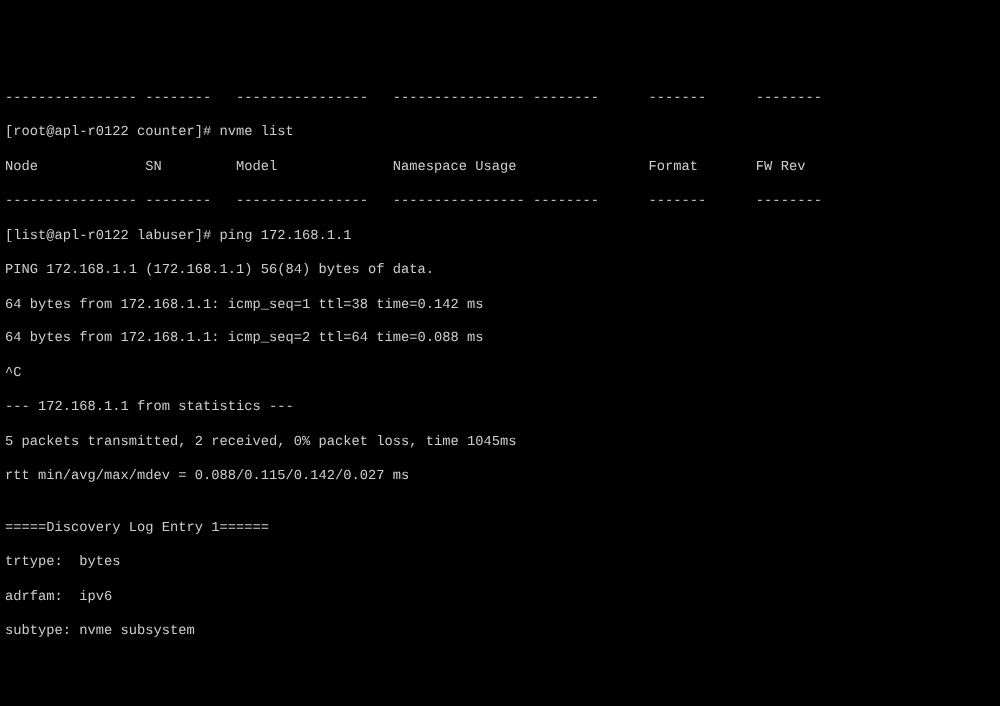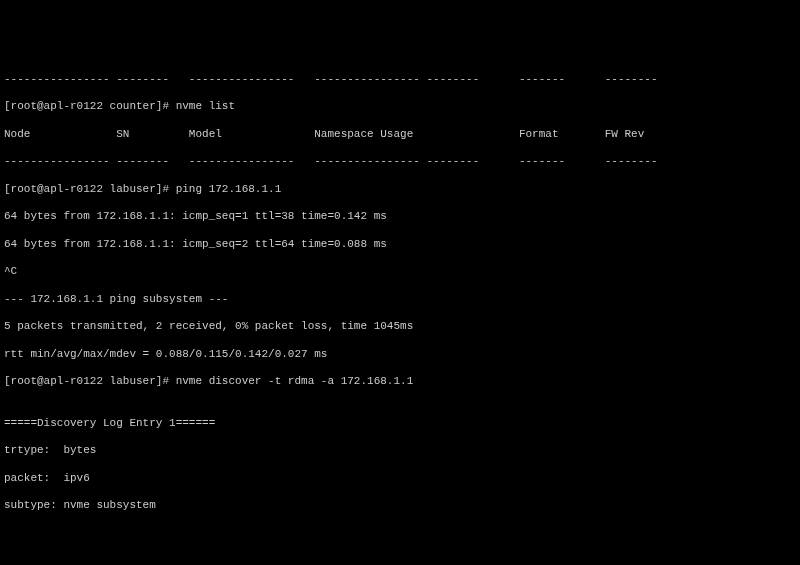--- a/index.html
+++ b/index.html
@@ -27,7 +27,7 @@
 <span class="line">[root@apl-r0122 counter]# nvme list</span>
 <span class="line">Node             SN         Model              Namespace Usage                Format       FW Rev</span>
 <span class="line">---------------- --------   ----------------   ---------------- --------      -------      --------</span>
-<span class="line">[root@apl-r0122 labuser]# ping 172.168.1.1</span>
+<span class="line">[list@apl-r0122 labuser]# ping 172.168.1.1</span>
 <span class="line">64 bytes from 172.168.1.1: icmp_seq=1 ttl=38 time=0.142 ms</span>
 <span class="line">64 bytes from 172.168.1.1: icmp_seq=2 ttl=64 time=0.088 ms</span>
 <span class="line">^C</span>

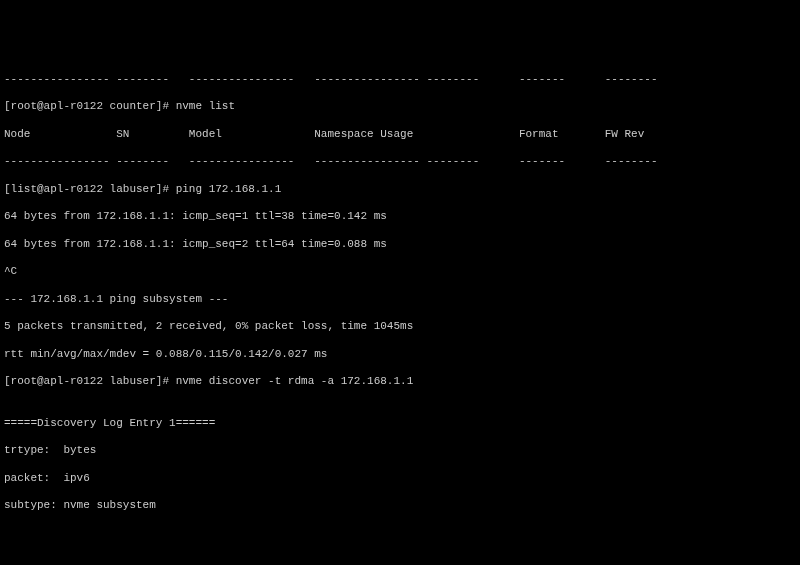--- a/index.html
+++ b/index.html
@@ -28,6 +28,7 @@
 <span class="line">Node             SN         Model              Namespace Usage                Format       FW Rev</span>
 <span class="line">---------------- --------   ----------------   ---------------- --------      -------      --------</span>
 <span class="line">[list@apl-r0122 labuser]# ping 172.168.1.1</span>
+<span class="line">PING 172.168.1.1 (172.168.1.1) 56(84) bytes of data.</span>
 <span class="line">64 bytes from 172.168.1.1: icmp_seq=1 ttl=38 time=0.142 ms</span>
 <span class="line">64 bytes from 172.168.1.1: icmp_seq=2 ttl=64 time=0.088 ms</span>
 <span class="line">^C</span>

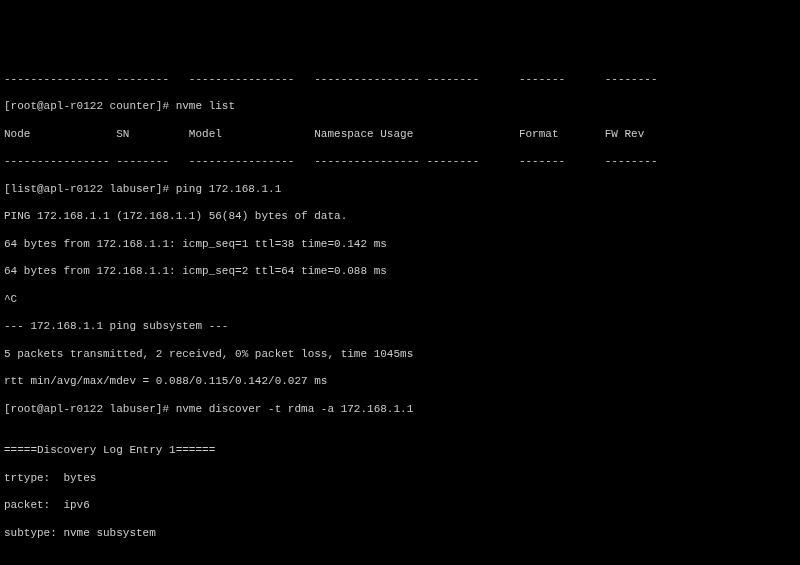--- a/index.html
+++ b/index.html
@@ -32,7 +32,7 @@
 <span class="line">64 bytes from 172.168.1.1: icmp_seq=1 ttl=38 time=0.142 ms</span>
 <span class="line">64 bytes from 172.168.1.1: icmp_seq=2 ttl=64 time=0.088 ms</span>
 <span class="line">^C</span>
-<span class="line">--- 172.168.1.1 ping subsystem ---</span>
+<span class="line">--- 172.168.1.1 from statistics ---</span>
 <span class="line">5 packets transmitted, 2 received, 0% packet loss, time 1045ms</span>
 <span class="line">rtt min/avg/max/mdev = 0.088/0.115/0.142/0.027 ms</span>
 <span class="line">[root@apl-r0122 labuser]# nvme discover -t rdma -a 172.168.1.1</span>

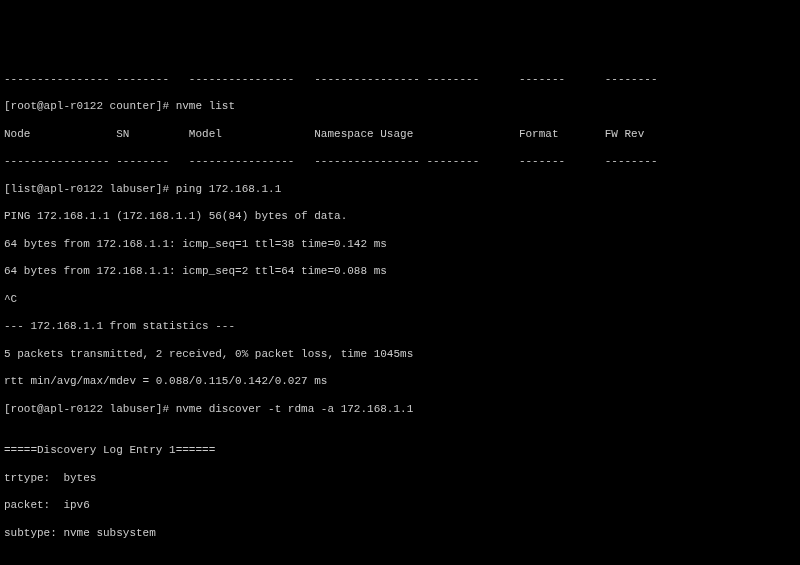--- a/index.html
+++ b/index.html
@@ -35,7 +35,6 @@
 <span class="line">--- 172.168.1.1 from statistics ---</span>
 <span class="line">5 packets transmitted, 2 received, 0% packet loss, time 1045ms</span>
 <span class="line">rtt min/avg/max/mdev = 0.088/0.115/0.142/0.027 ms</span>
-<span class="line">[root@apl-r0122 labuser]# nvme discover -t rdma -a 172.168.1.1</span>
 <span class="line"></span>
 <span class="line">=====Discovery Log Entry 1======</span>
 <span class="line">trtype:  bytes</span>

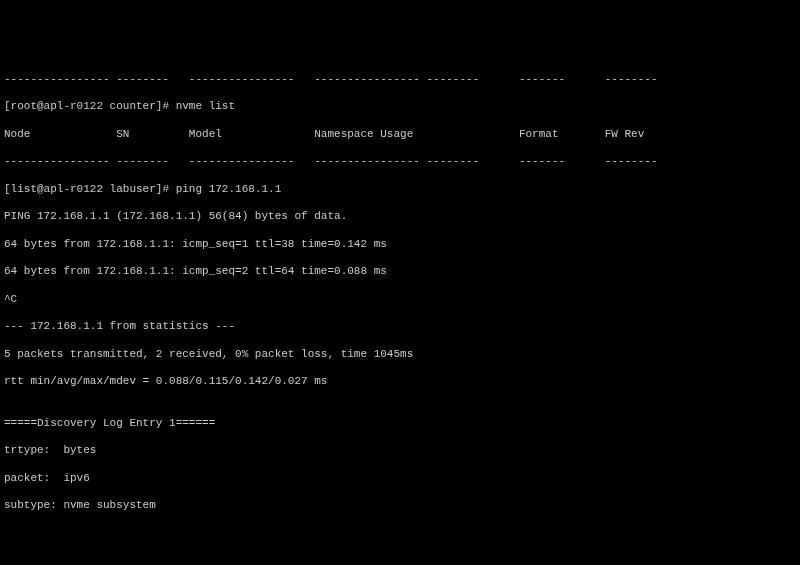--- a/index.html
+++ b/index.html
@@ -38,7 +38,7 @@
 <span class="line"></span>
 <span class="line">=====Discovery Log Entry 1======</span>
 <span class="line">trtype:  bytes</span>
-<span class="line">packet:  ipv6</span>
+<span class="line">adrfam:  ipv6</span>
 <span class="line">subtype: nvme subsystem</span>
 
 

